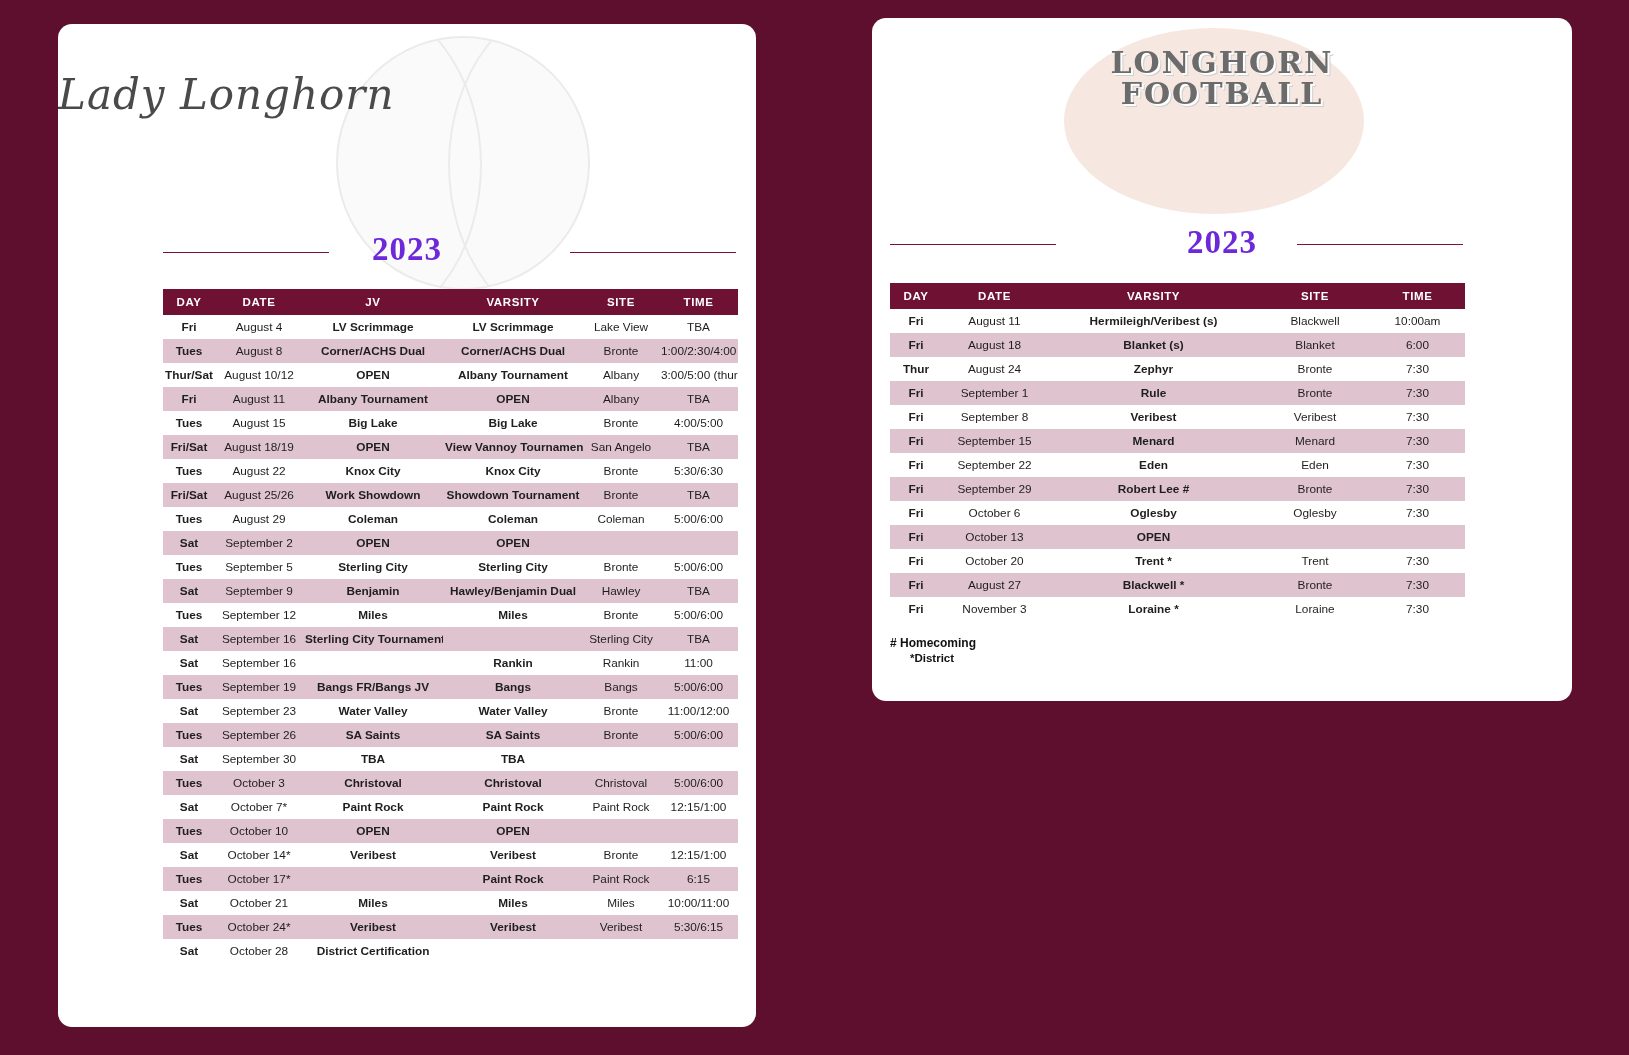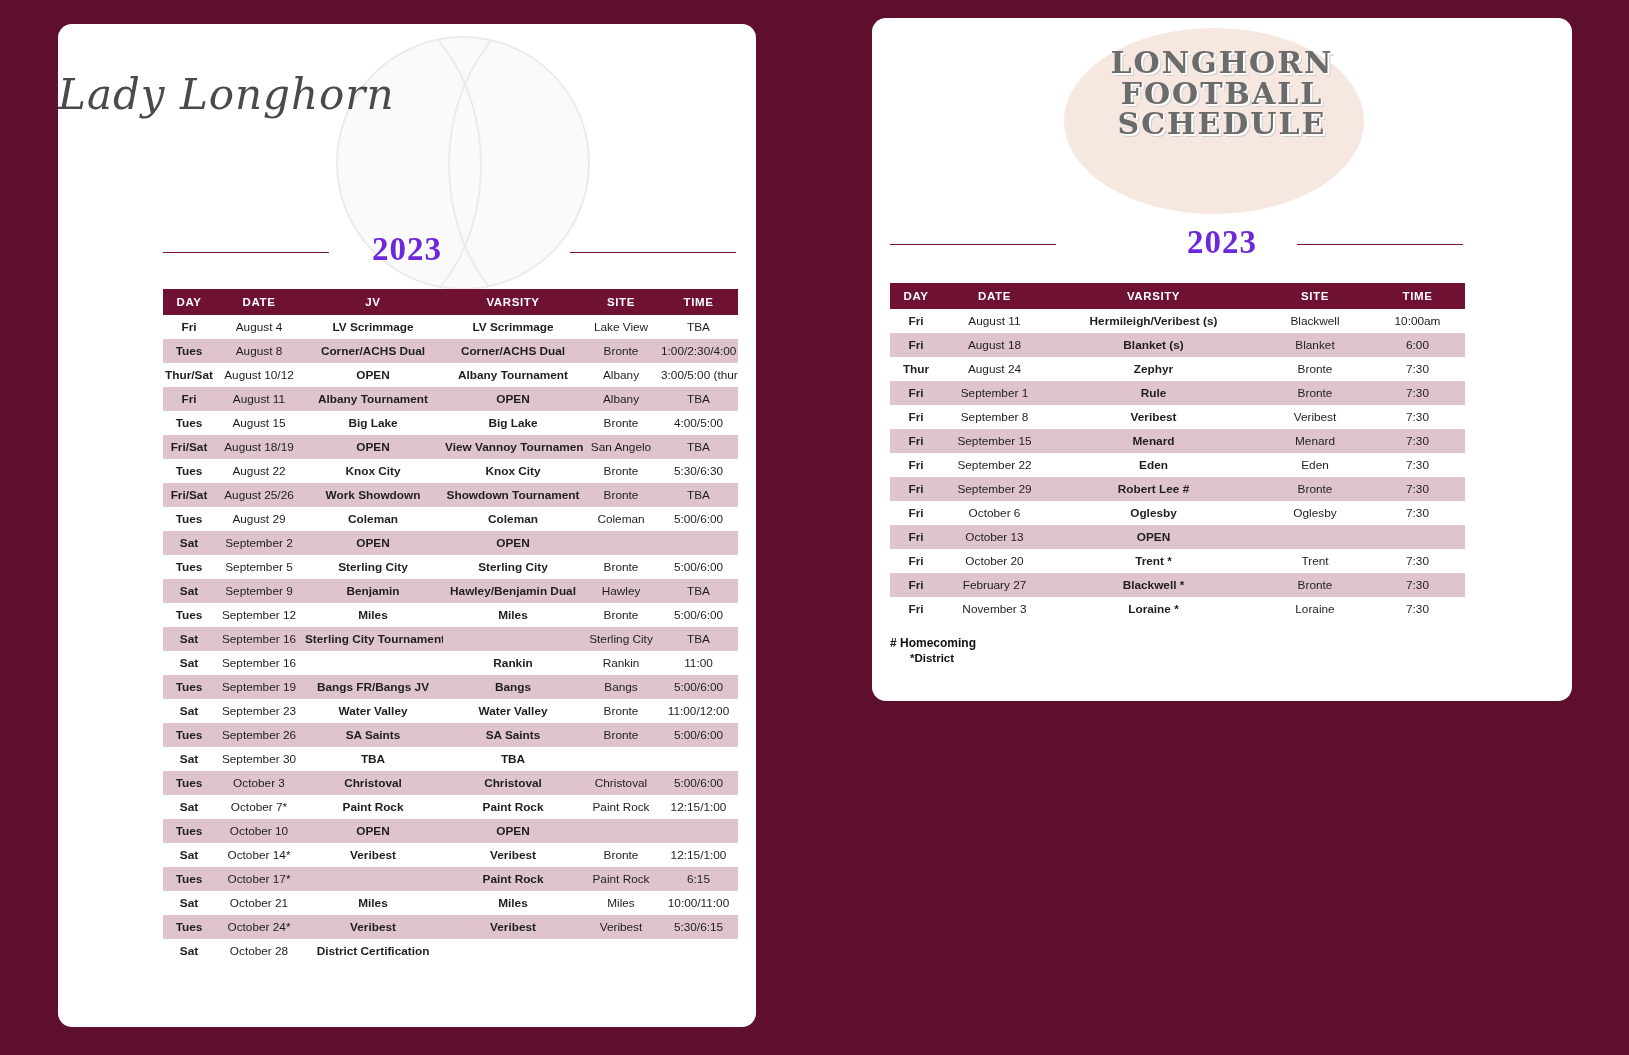--- a/index.html
+++ b/index.html
@@ -461,7 +461,6 @@
     <div class="fb-title">
       <div>LONGHORN</div>
       <div>FOOTBALL</div>
-      <div>SCHEDULE</div>
     </div>
 
     <div class="rule" id="fb-rule-l"></div>

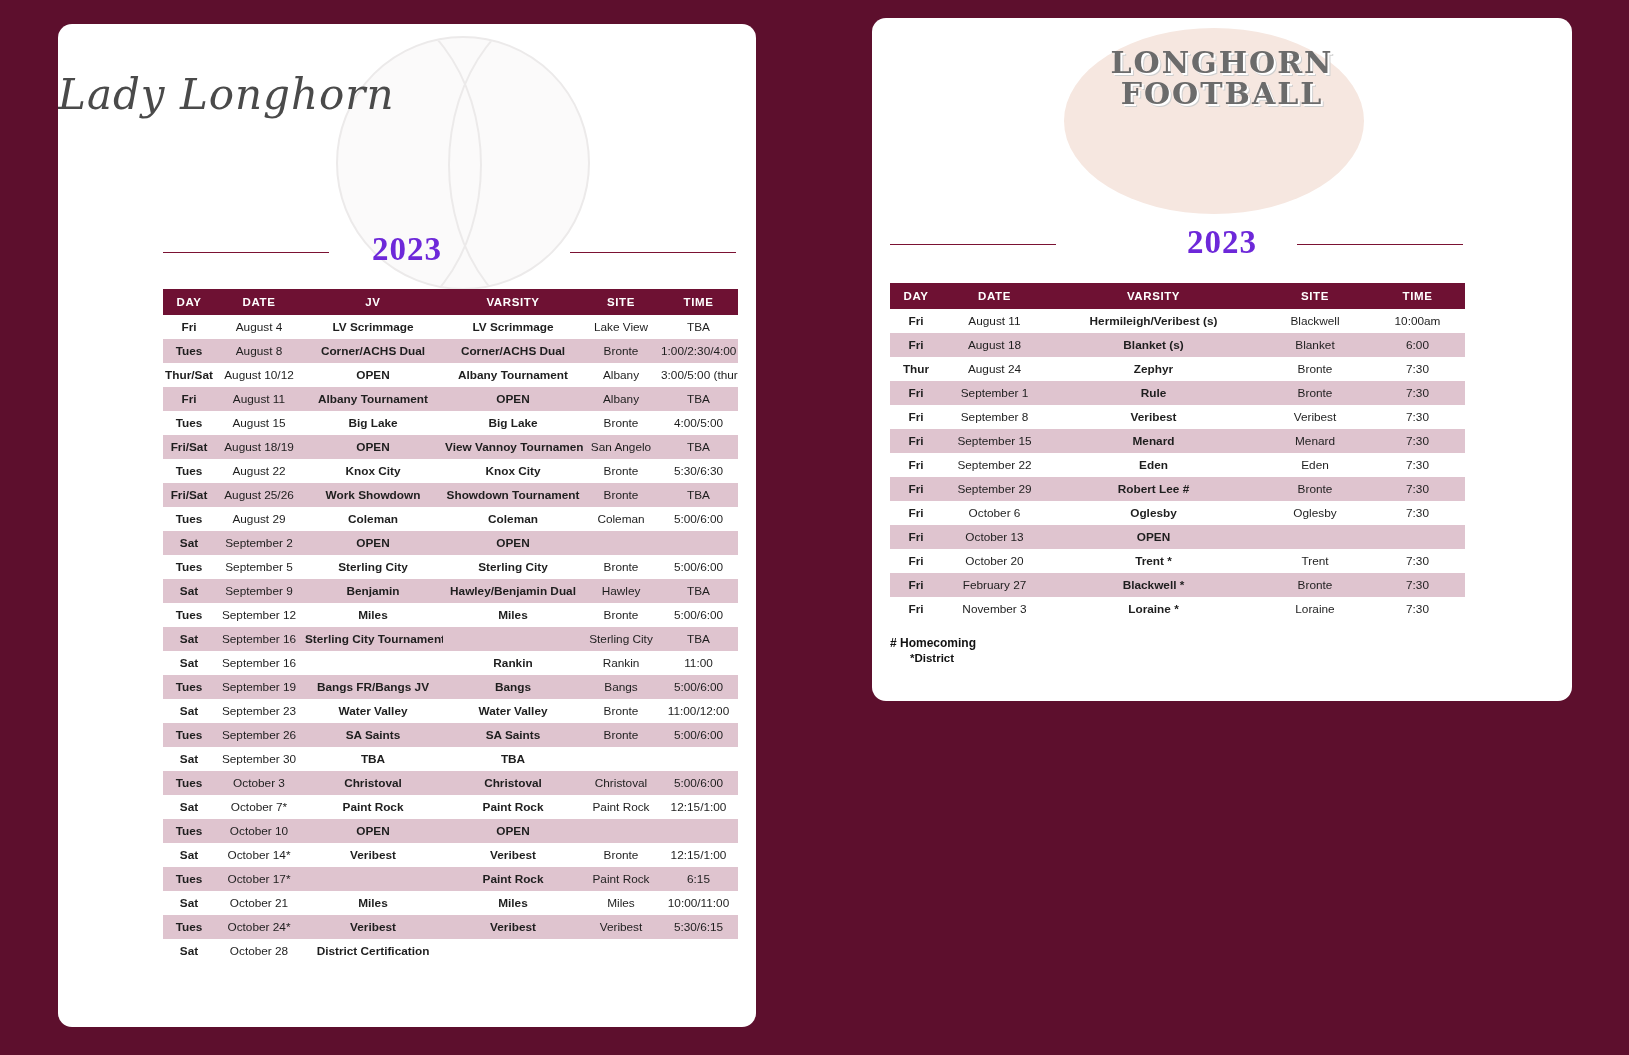--- a/index.html
+++ b/index.html
@@ -564,7 +564,7 @@
           </tr>
           <tr class="alt">
             <td class="day">Fri</td>
-            <td class="">February 27</td>
+            <td class="">August 27</td>
             <td class="opp">Blackwell *</td>
             <td class="">Bronte</td>
             <td class="">7:30</td>

